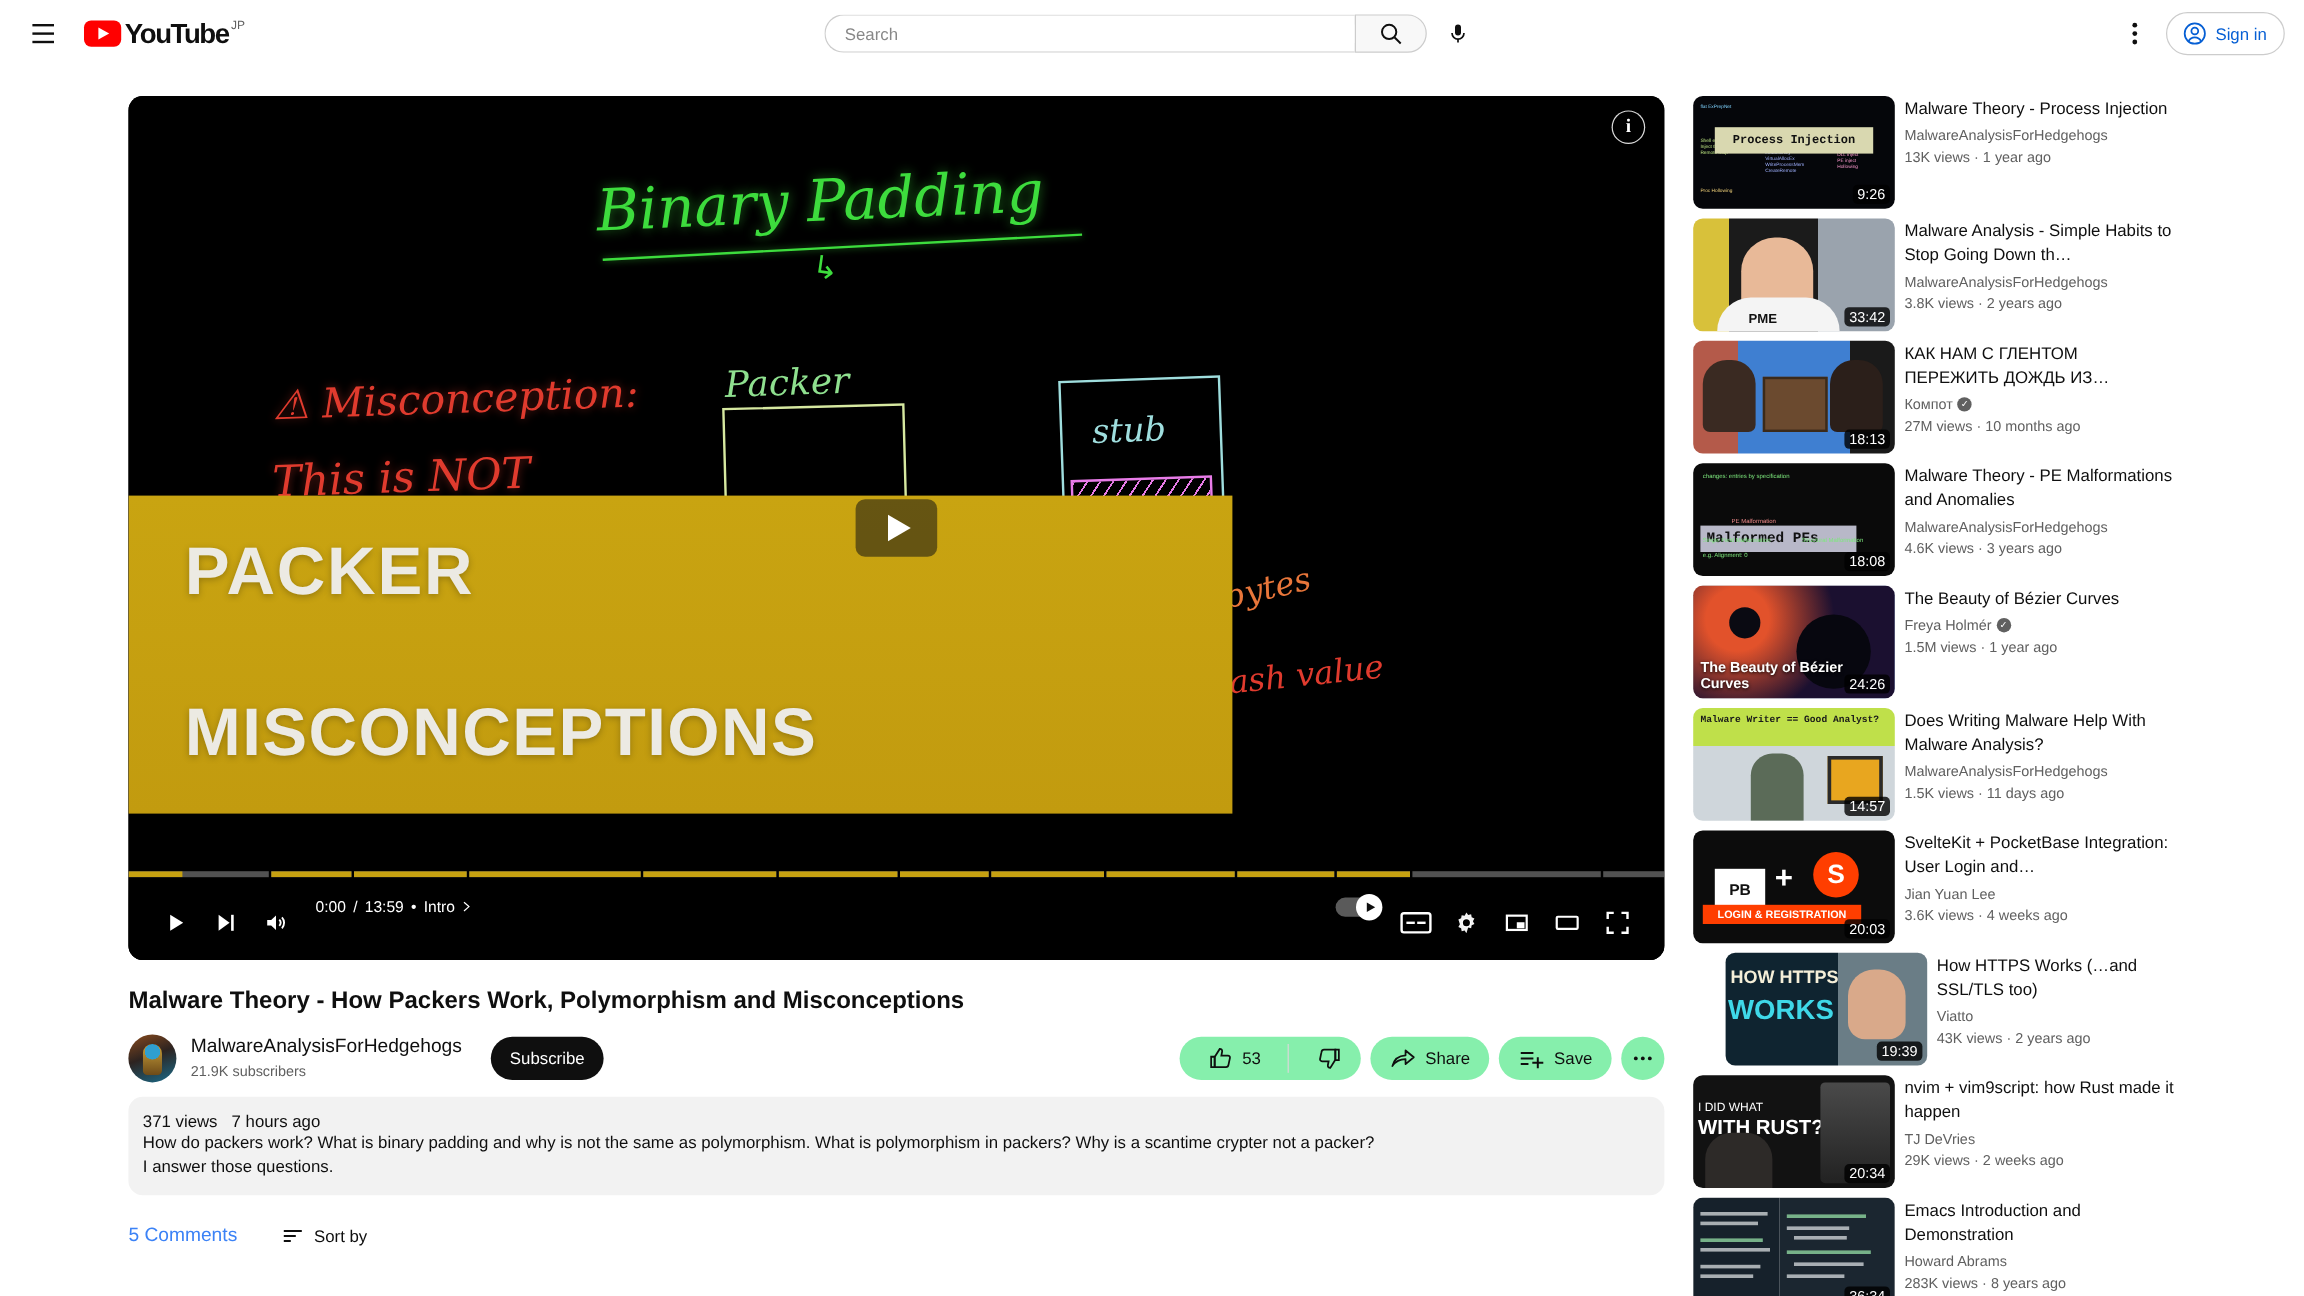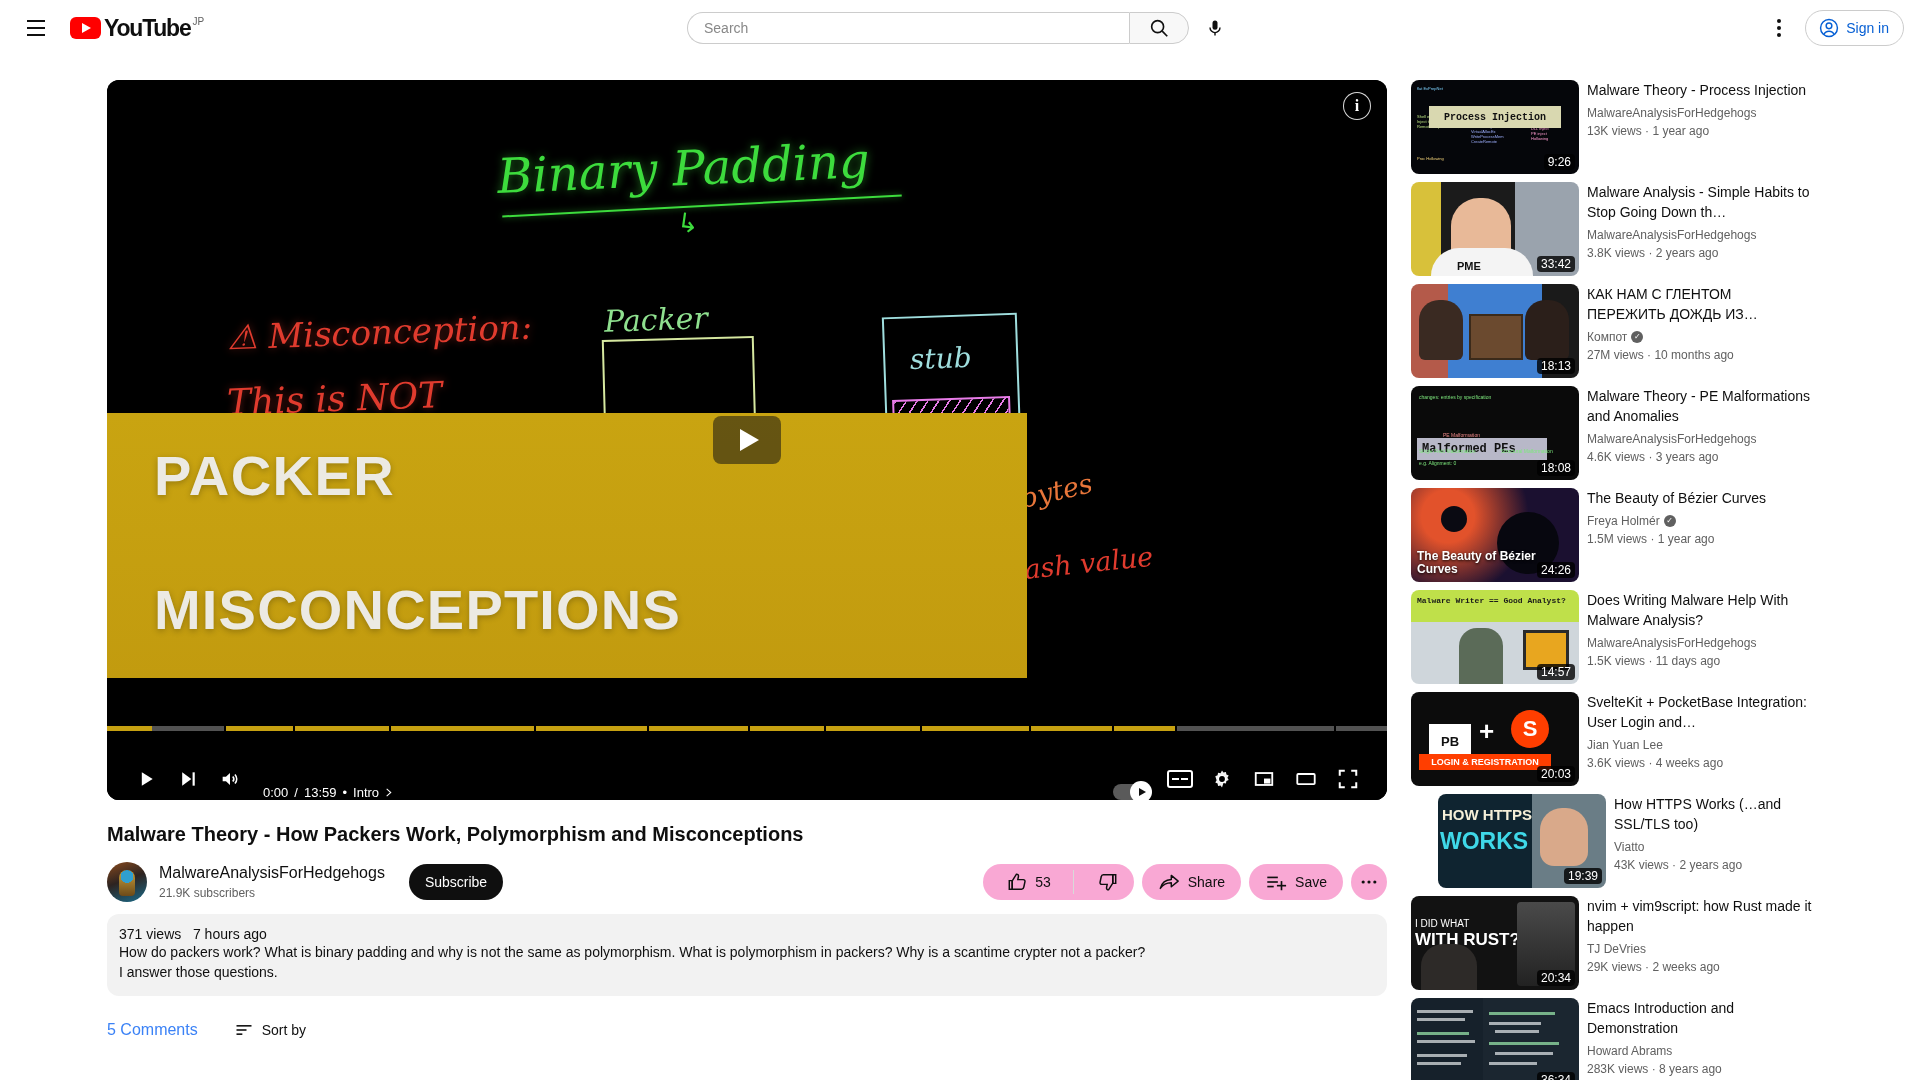--- a/index.html
+++ b/index.html
@@ -267,7 +267,7 @@
   .chap .played { position: absolute; left:0; top:0; height:100%; background: #c6a111; }
   .ctrl-row {
     position: absolute; left: 0; bottom: 0; width: 1280px; height: 52px;
-    display: flex; align-items: flex-end; padding: 0 18px;
+    display: flex; align-items: flex-start; padding: 0 18px;
   }
   .cbtn {
     width: 42px; height: 42px; display: flex; align-items: center; justify-content: center;

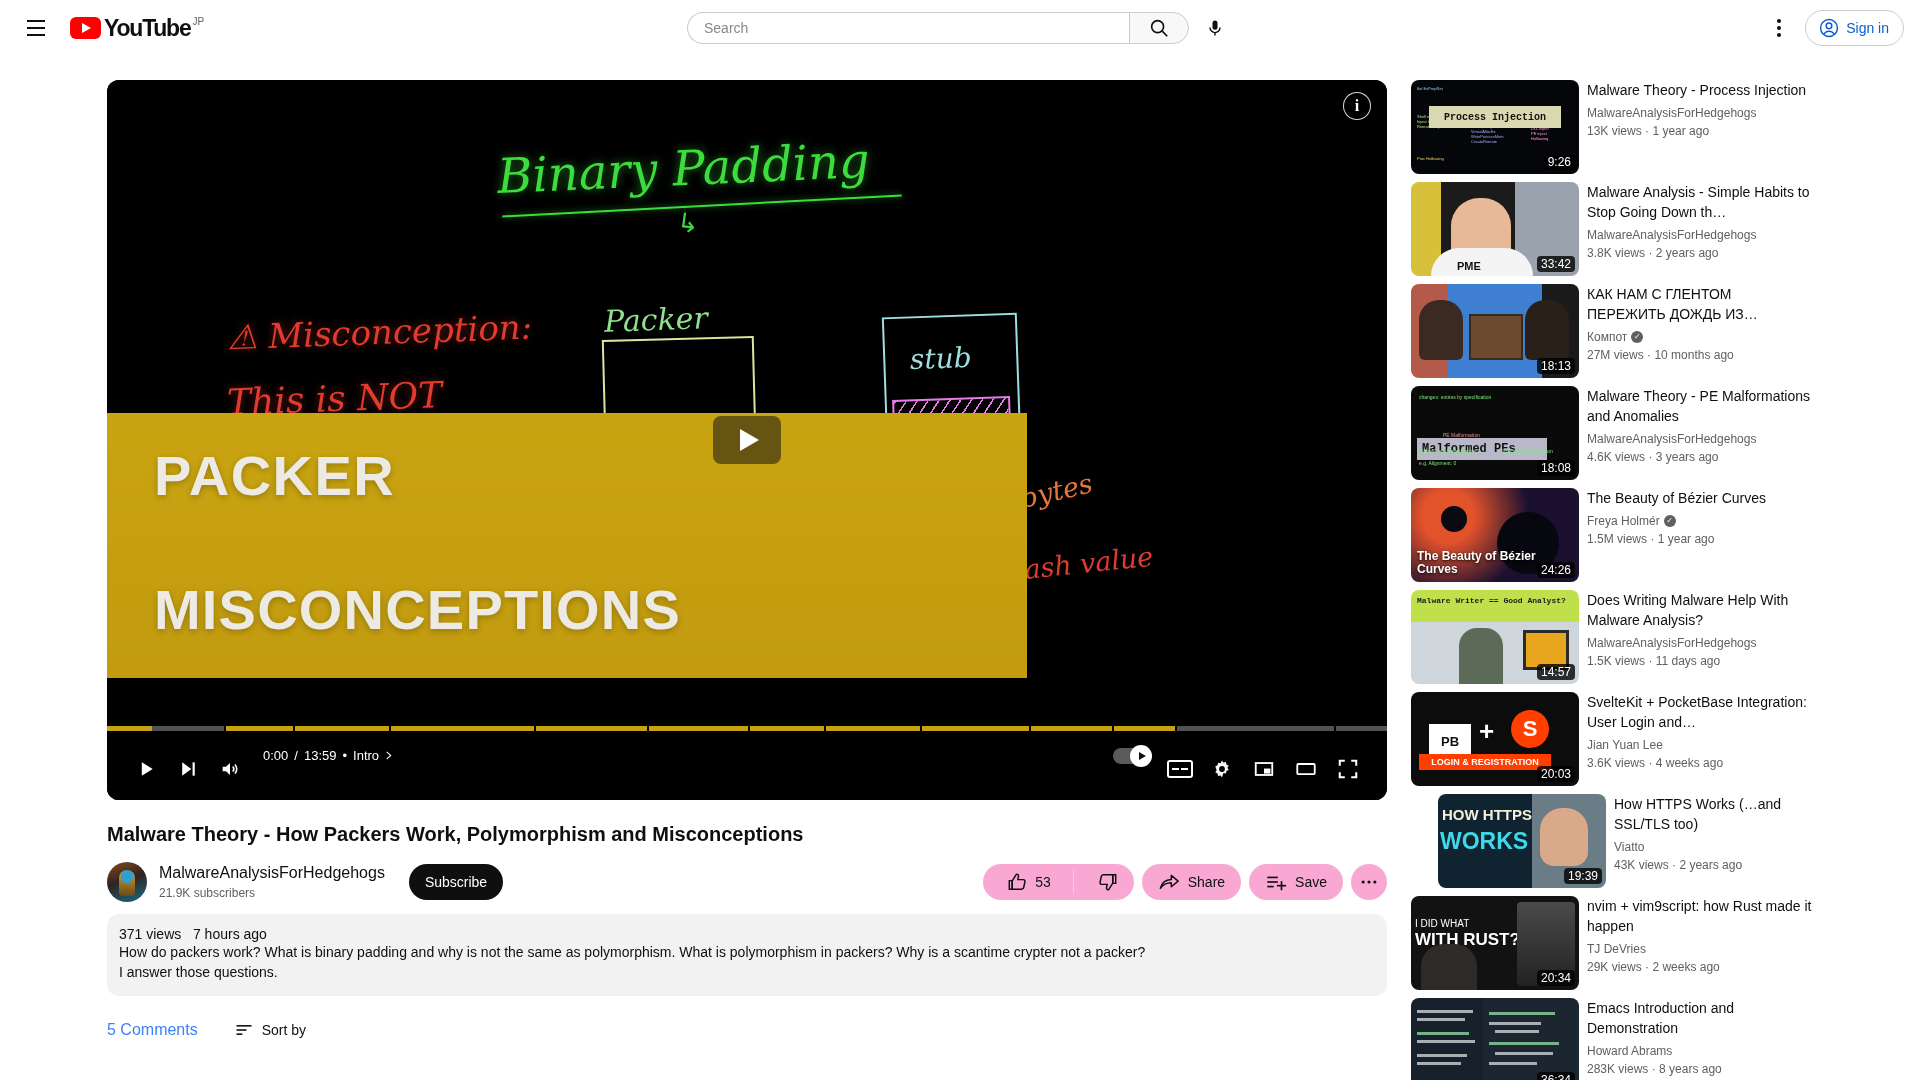--- a/index.html
+++ b/index.html
@@ -329,7 +329,7 @@
   }
   .meta-actions { margin-left: auto; display: flex; align-items: center; gap: 8px; }
   .pill {
-    height: 36px; border-radius: 18px; background: #f9a8d4;
+    height: 36px; border-radius: 18px; background: #86efac;
     display: flex; align-items: center; padding: 0 16px; gap: 8px;
     font-size: 14px; font-weight: 500; color: #0f0f0f; cursor: pointer;
   }

